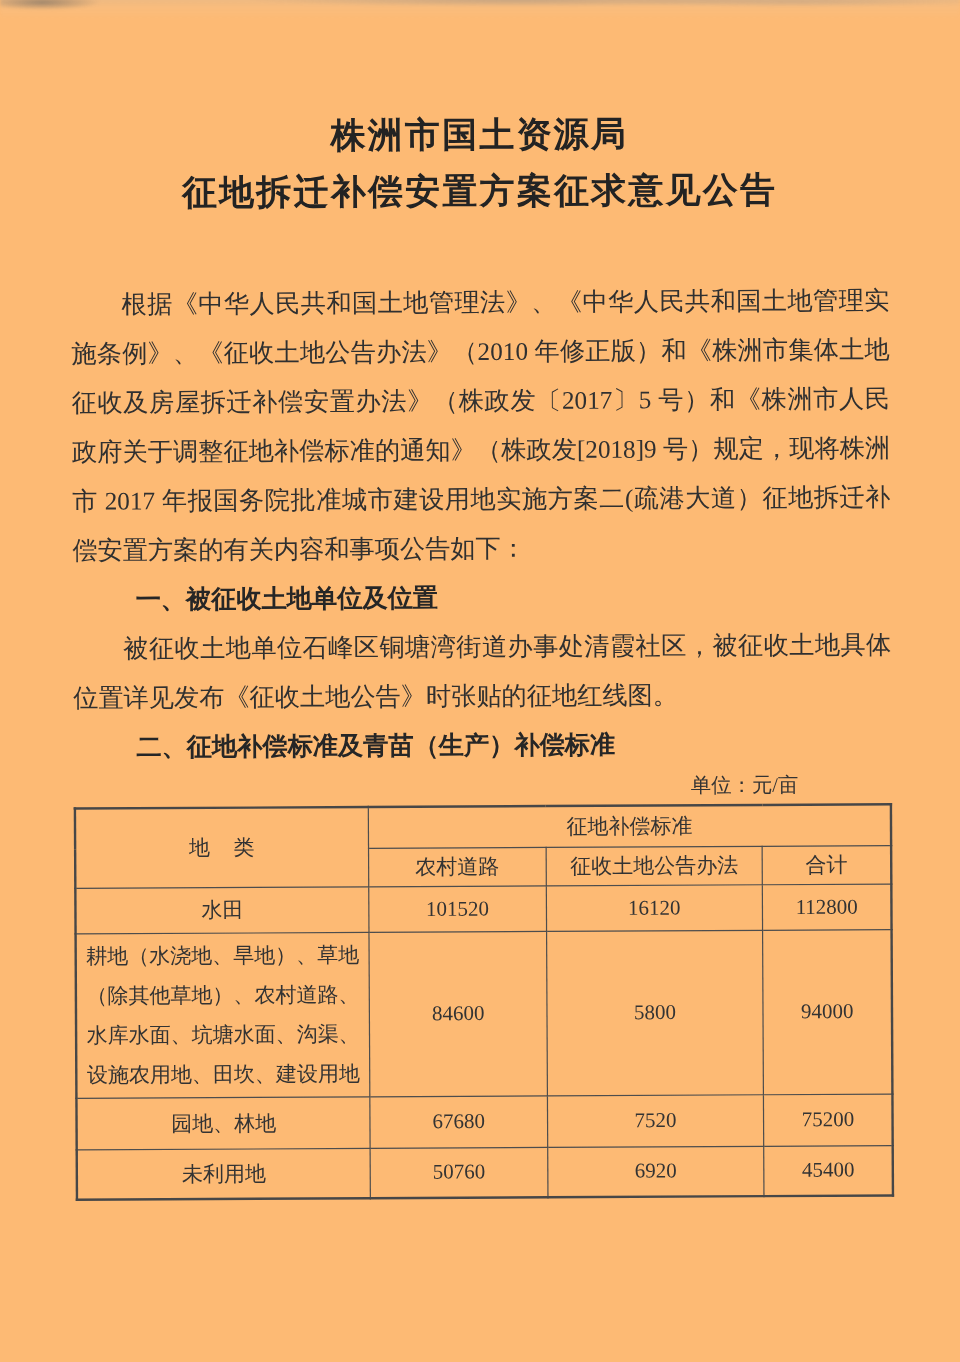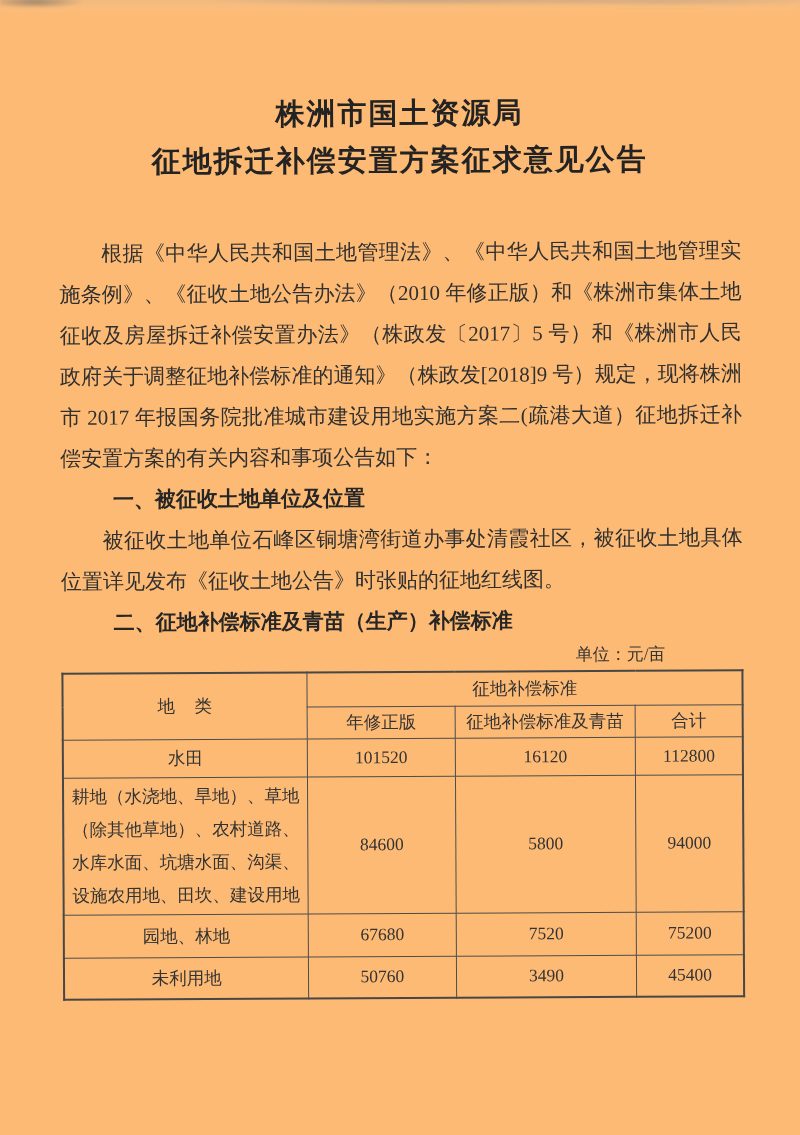--- a/index.html
+++ b/index.html
@@ -146,7 +146,7 @@
           <th colspan="3">征地补偿标准</th>
         </tr>
         <tr class="r-head2">
-          <th>年修正版</th>
+          <th>农村道路</th>
           <th>征地补偿标准及青苗</th>
           <th>合计</th>
         </tr>

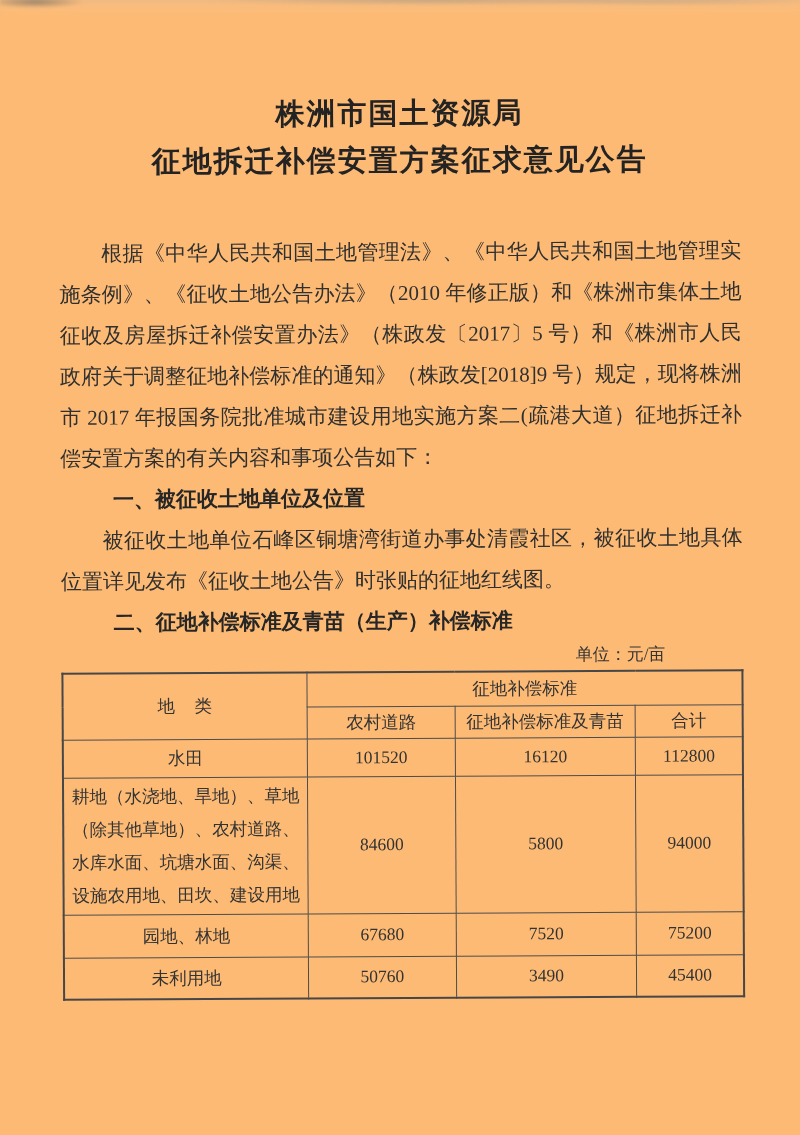--- a/index.html
+++ b/index.html
@@ -147,7 +147,7 @@
         </tr>
         <tr class="r-head2">
           <th>农村道路</th>
-          <th>征地补偿标准及青苗</th>
+          <th>征收土地公告办法</th>
           <th>合计</th>
         </tr>
 

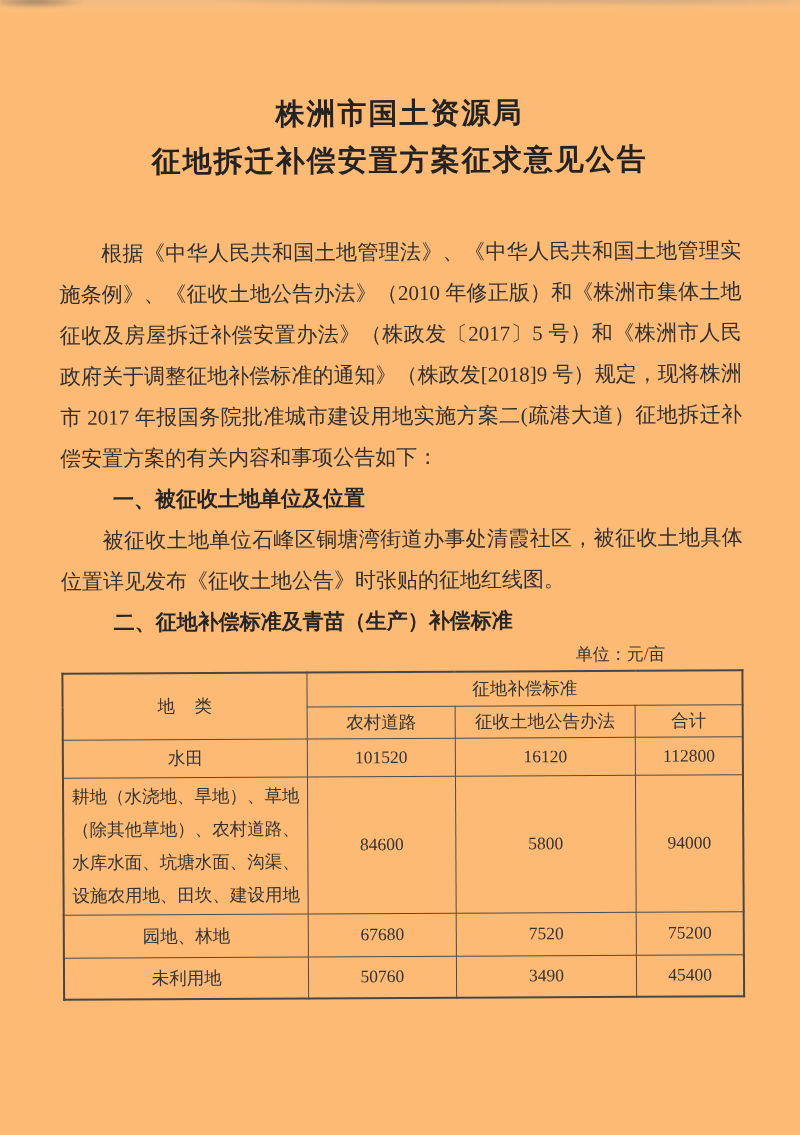--- a/index.html
+++ b/index.html
@@ -175,7 +175,7 @@
         <tr class="r-data3">
           <td>未利用地</td>
           <td class="num">50760</td>
-          <td class="num">3490</td>
+          <td class="num">6920</td>
           <td class="num">45400</td>
         </tr>
       </tbody>

